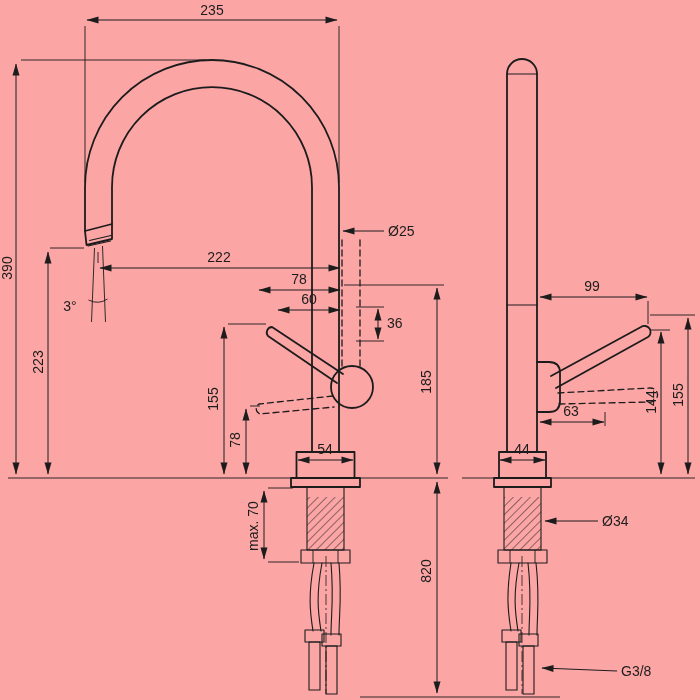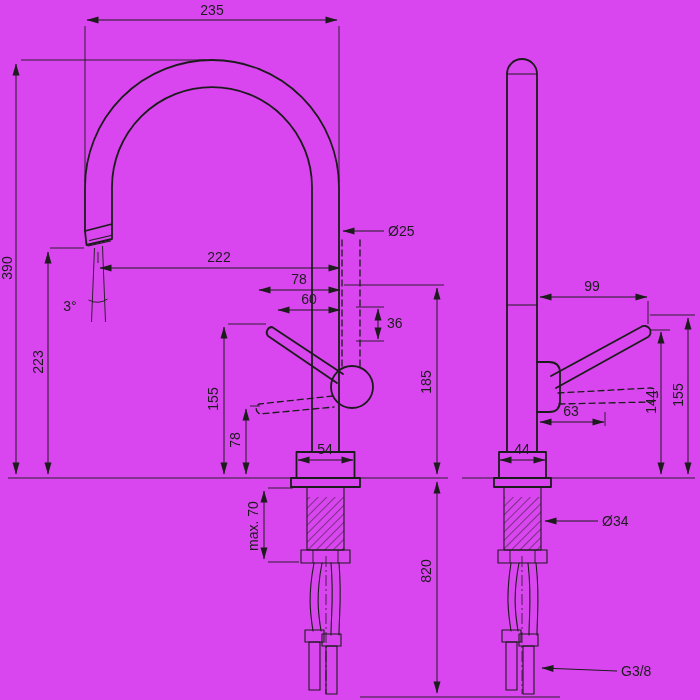--- a/index.html
+++ b/index.html
@@ -3,7 +3,7 @@
 <meta charset="utf-8">
 <style>
   html,body{margin:0;padding:0;background:#ffffff;}
-  .sheet{position:relative;width:700px;height:700px;background:#d946ef;overflow:hidden;}
+  .sheet{position:relative;width:700px;height:700px;background:#fca5a5;overflow:hidden;}
   svg{display:block;}
   .obj{fill:none;stroke:#1c1c1c;stroke-width:1.8;stroke-linecap:round;stroke-linejoin:round;}
   .obj2{fill:none;stroke:#1c1c1c;stroke-width:1.1;stroke-linecap:round;stroke-linejoin:round;}

